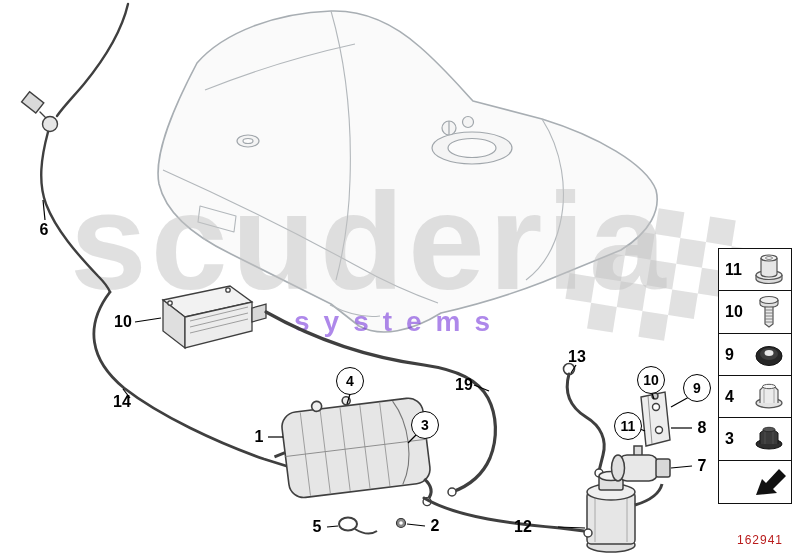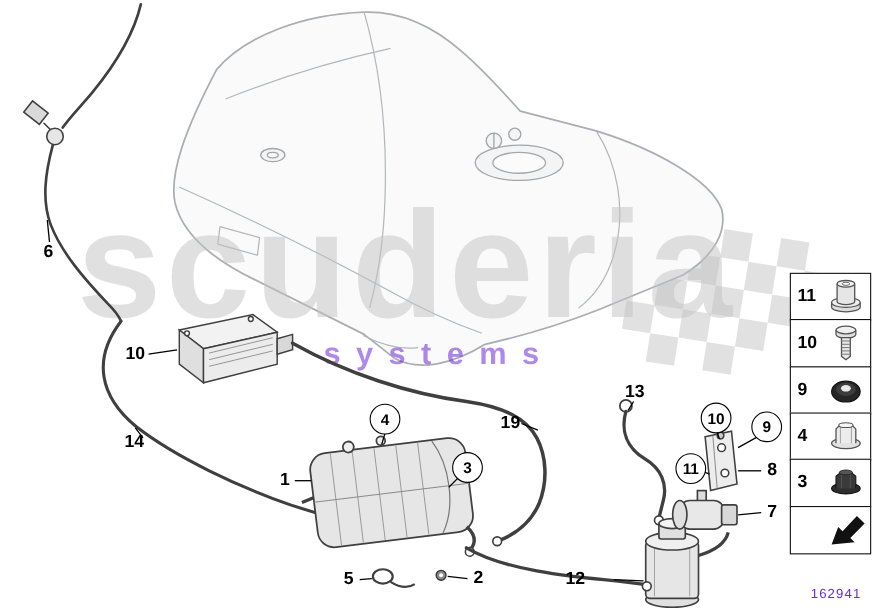--- a/index.html
+++ b/index.html
@@ -22,7 +22,7 @@
   .legend-box:first-child{margin-top:0;}
   .legend-num{font-weight:bold;font-size:16px;width:24px;color:#000;}
   .legend-icon{flex:1;display:flex;justify-content:center;}
-  .docnum{position:absolute;left:737px;top:533px;font-size:12px;color:#6d28d9;
+  .docnum{position:absolute;left:737px;top:533px;font-size:12px;color:#b91c1c;
       letter-spacing:1px;z-index:5;}
 </style>
 </head>

